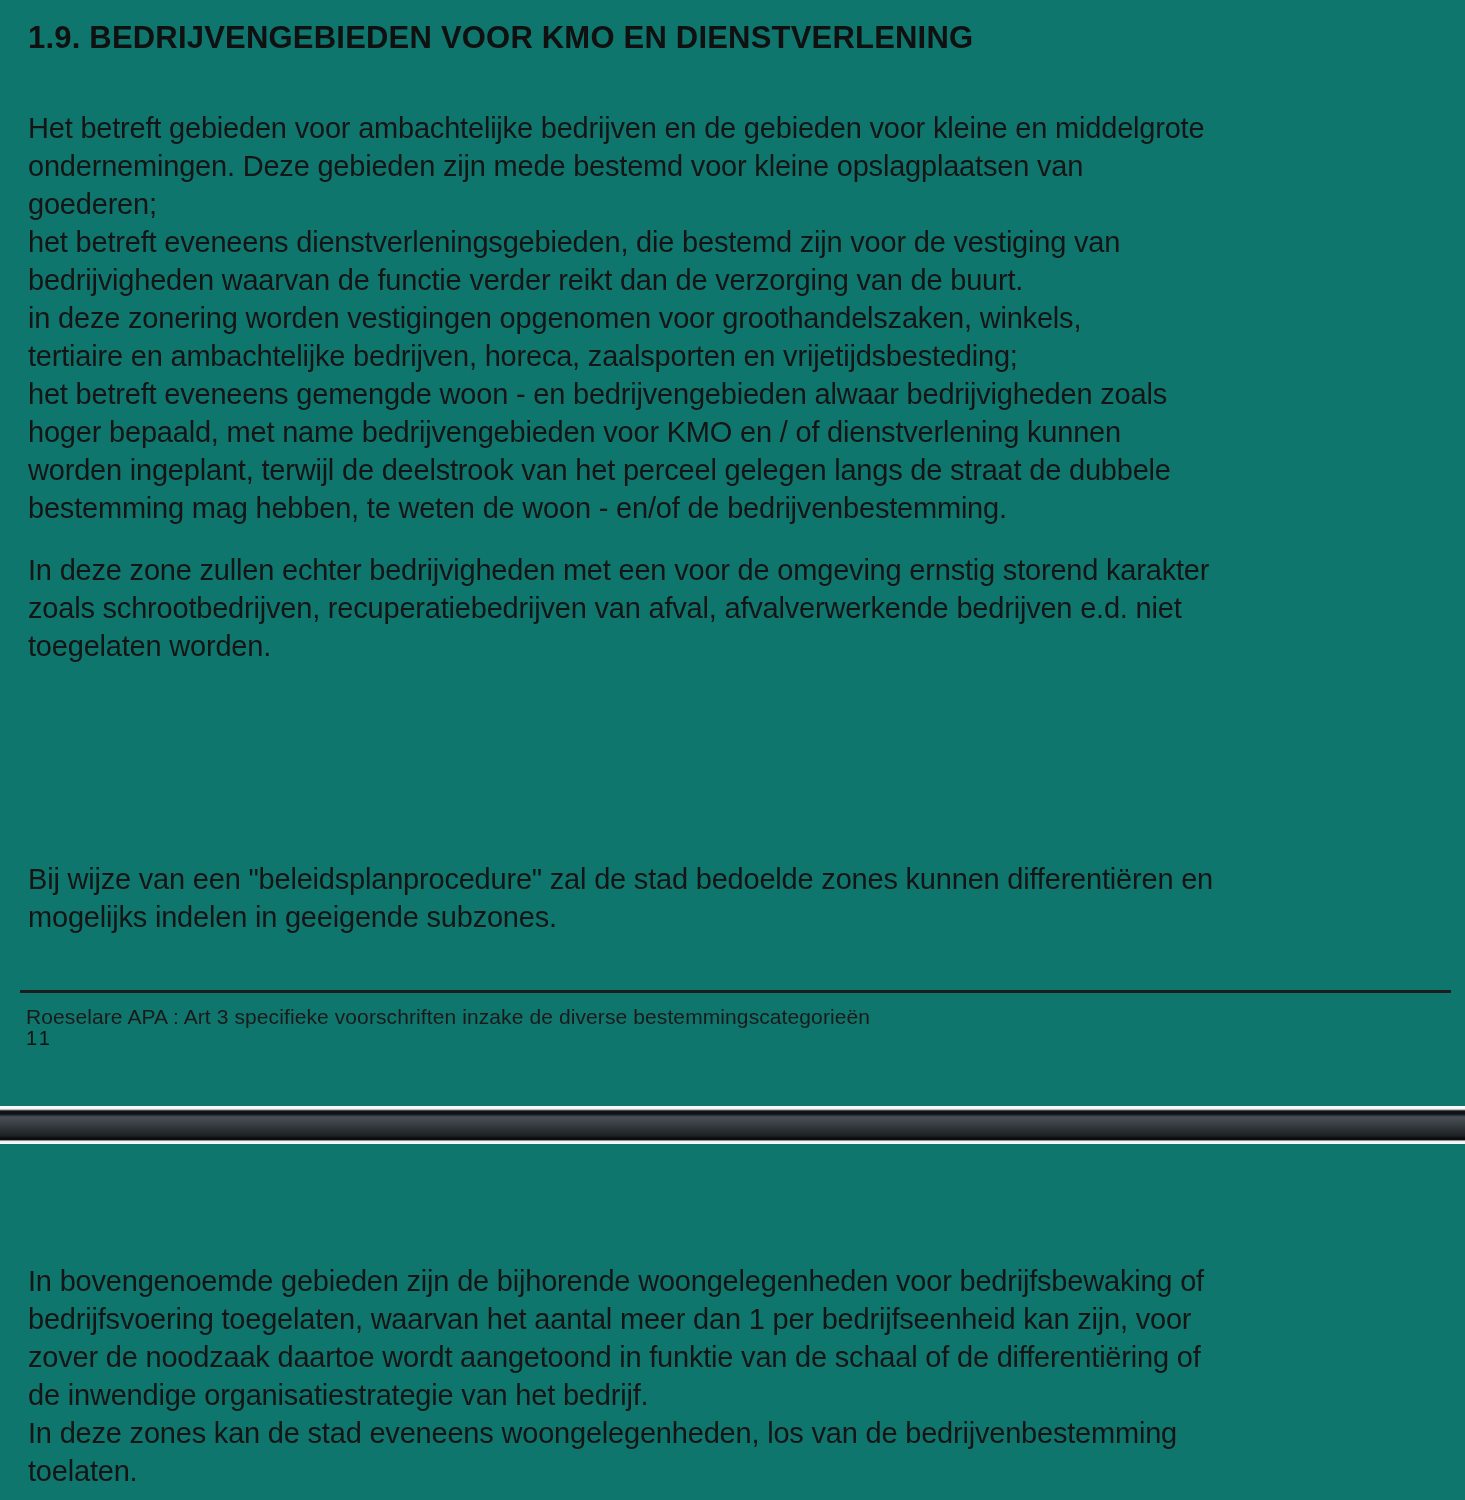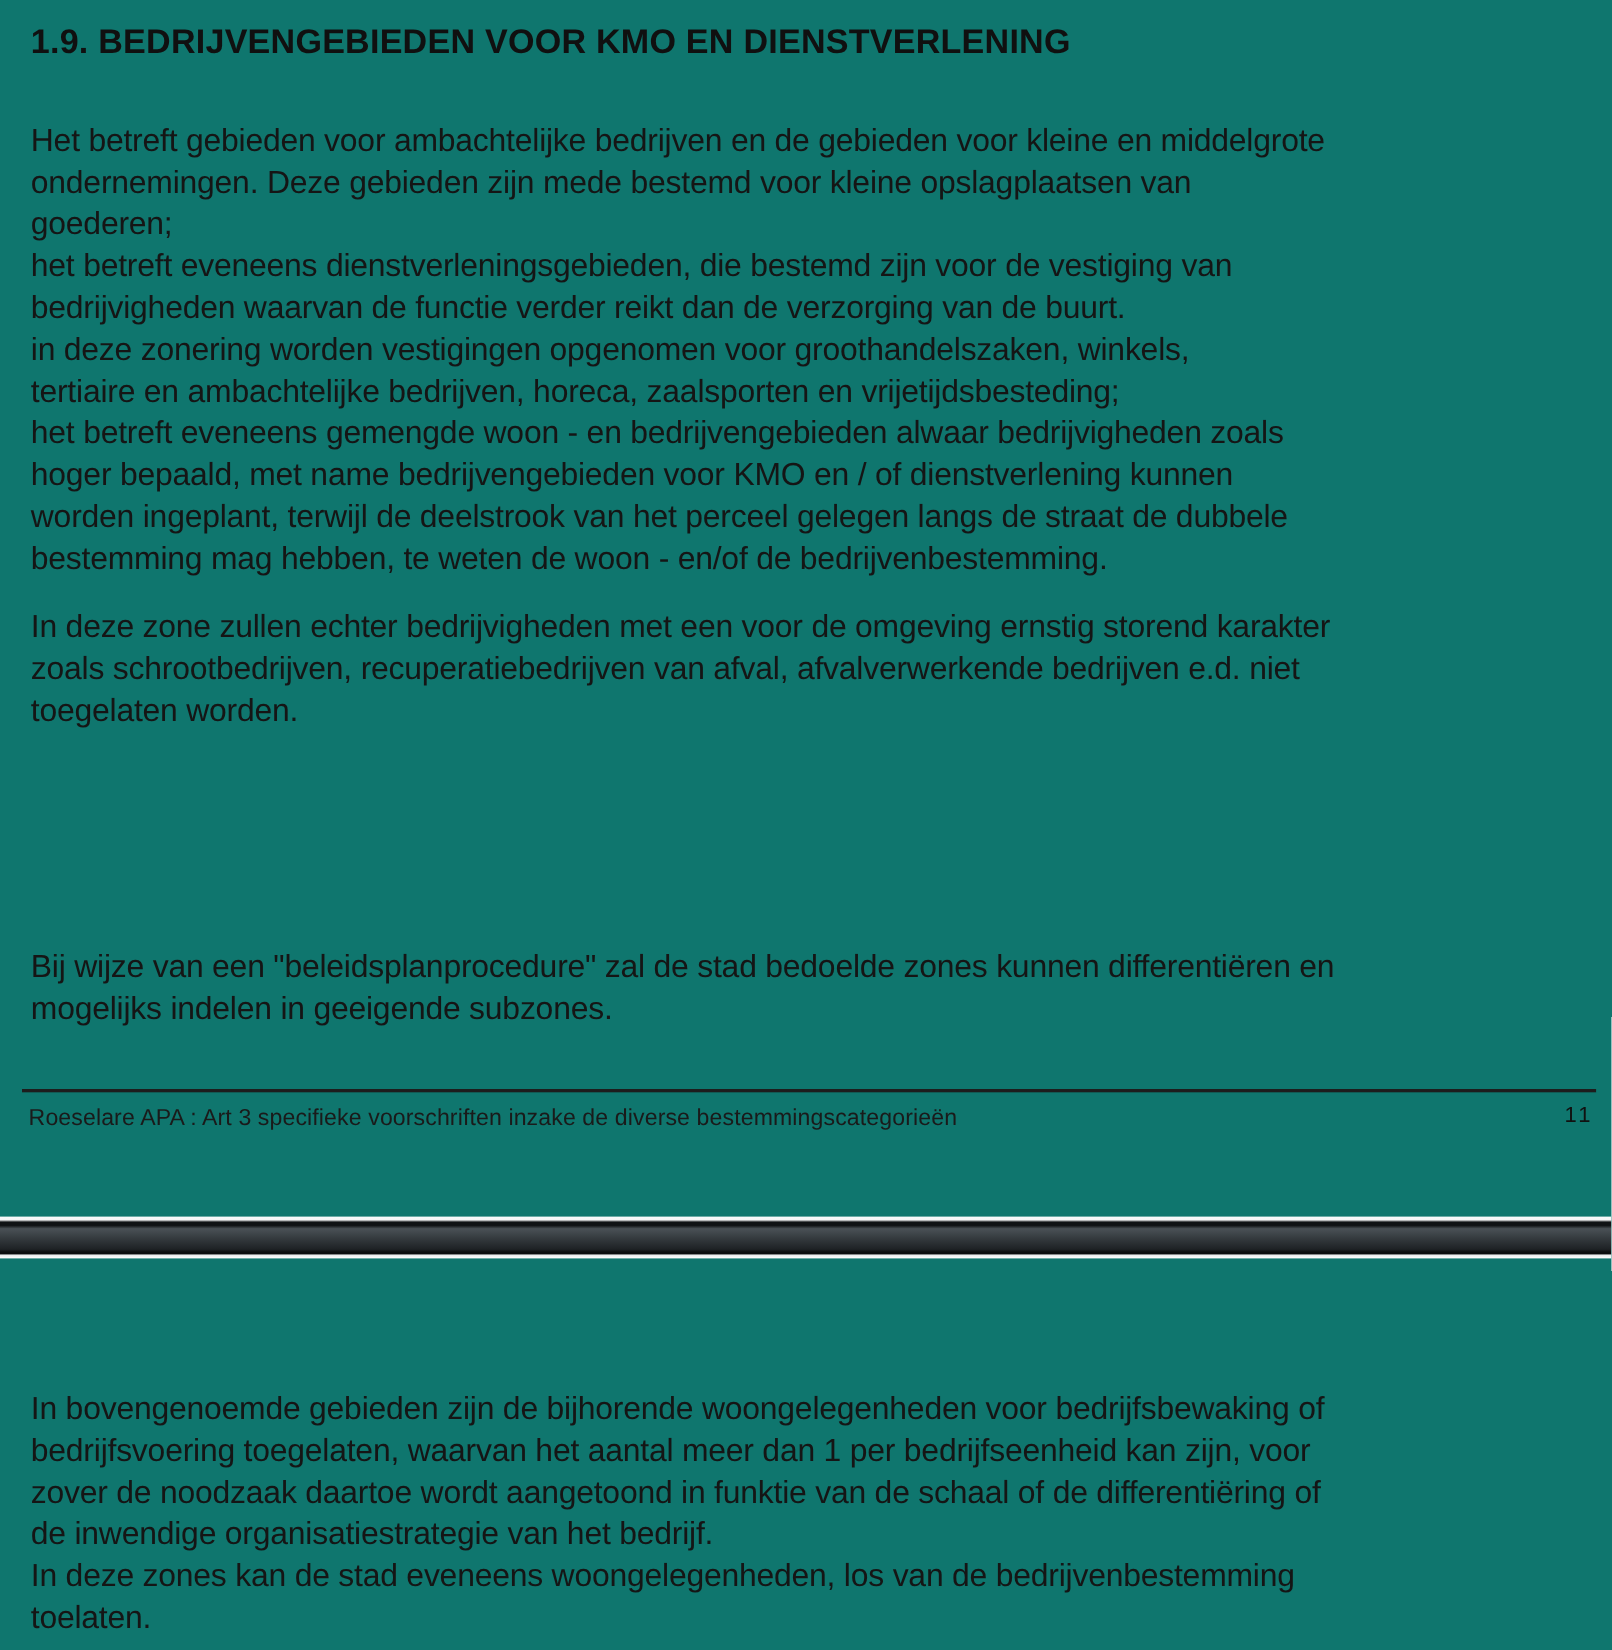--- a/index.html
+++ b/index.html
@@ -59,6 +59,7 @@
     display: flex;
     justify-content: space-between;
     align-items: flex-start;
+    flex-direction: column;
   }
   .footer-source {
     font-size: 21px;

